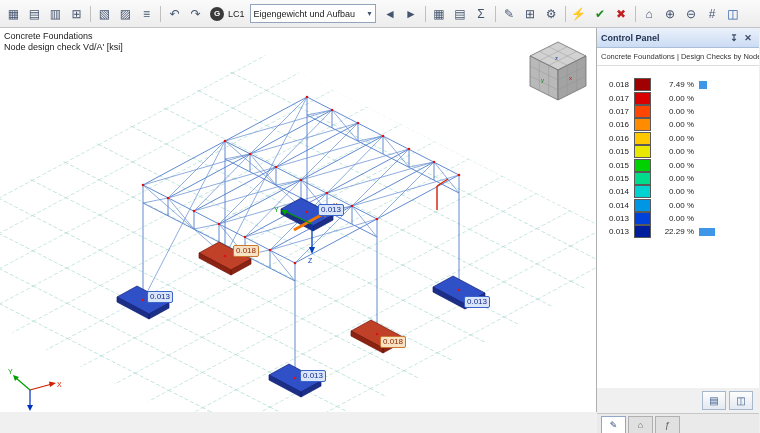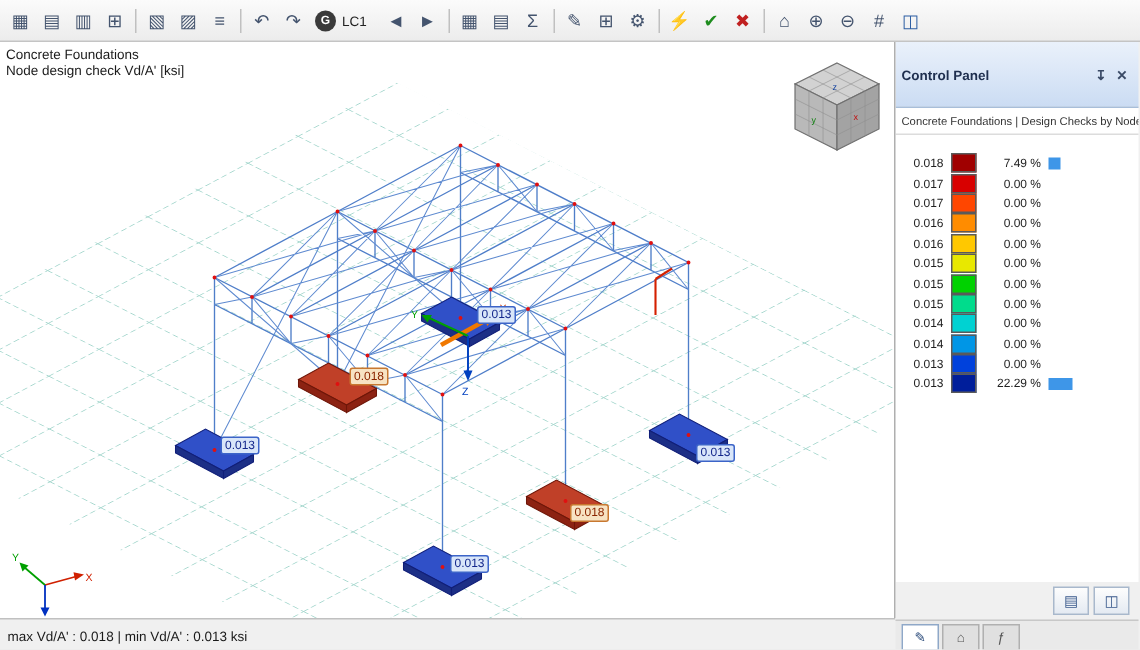--- a/index.html
+++ b/index.html
@@ -63,6 +63,10 @@
     <div class="lc-group">
       <span class="lc-badge">G</span>
       <span class="lc-code">LC1</span>
+      <div class="lc-combo">
+        <span>Eigengewicht und Aufbau</span>
+        <span class="lc-caret">▾</span>
+      </div>
     </div>
     <div style="display:flex;align-items:center;" id="tb-right">
         <span class="tb-ic">◄</span>

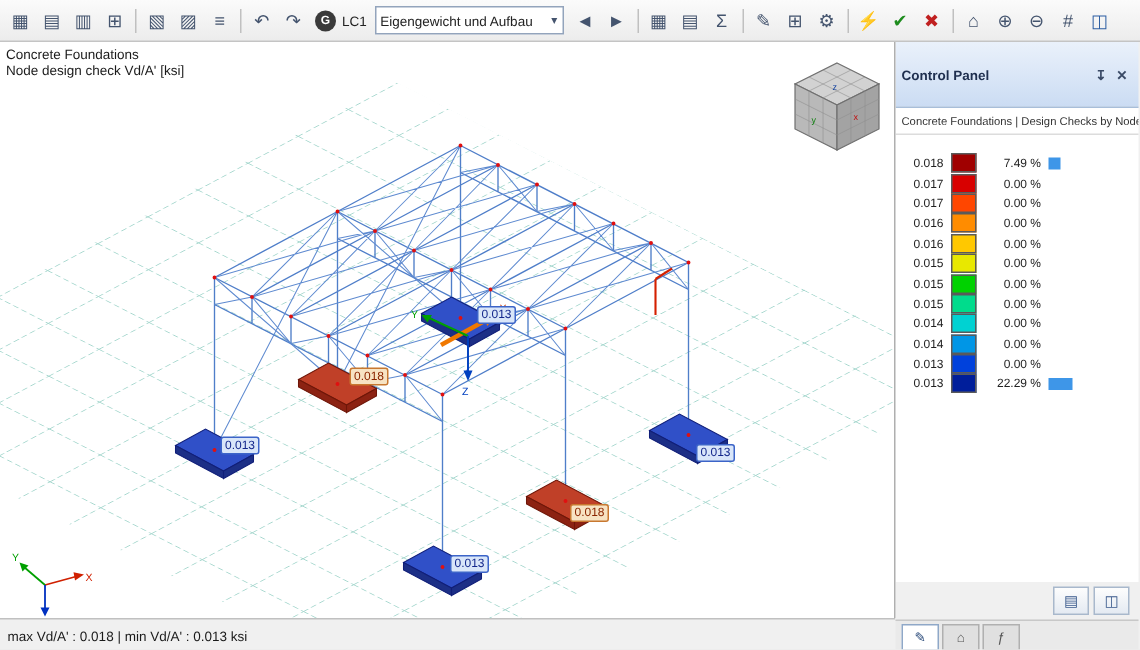--- a/index.html
+++ b/index.html
@@ -24,7 +24,7 @@
   .node-label.min{background:#D9E6F9;border:1px solid #3C64C8;color:#14288C;}
   
   .panel{width:162px;display:flex;flex-direction:column;background:#F0F0F0;}
-  .panel-title{height:19px;background:linear-gradient(#EAF1FB,#CBDCF3);border-bottom:1px solid #A8BED9;display:flex;align-items:center;padding:12px 4px;font-size:9px;font-weight:bold;color:#1F2F4F;}
+  .panel-title{height:19px;background:linear-gradient(#EAF1FB,#CBDCF3);border-bottom:1px solid #A8BED9;display:flex;align-items:center;padding:0 4px;font-size:9px;font-weight:bold;color:#1F2F4F;}
   .panel-title .sp{flex:1;}
   .pt-btn{width:14px;height:14px;display:flex;align-items:center;justify-content:center;font-size:9px;color:#3A4A66;}
   .panel-sub{height:17px;background:#FFF;border-bottom:1px solid #DCDCDC;display:flex;align-items:center;padding:0 4px;font-size:7.5px;color:#333;white-space:nowrap;overflow:hidden;}

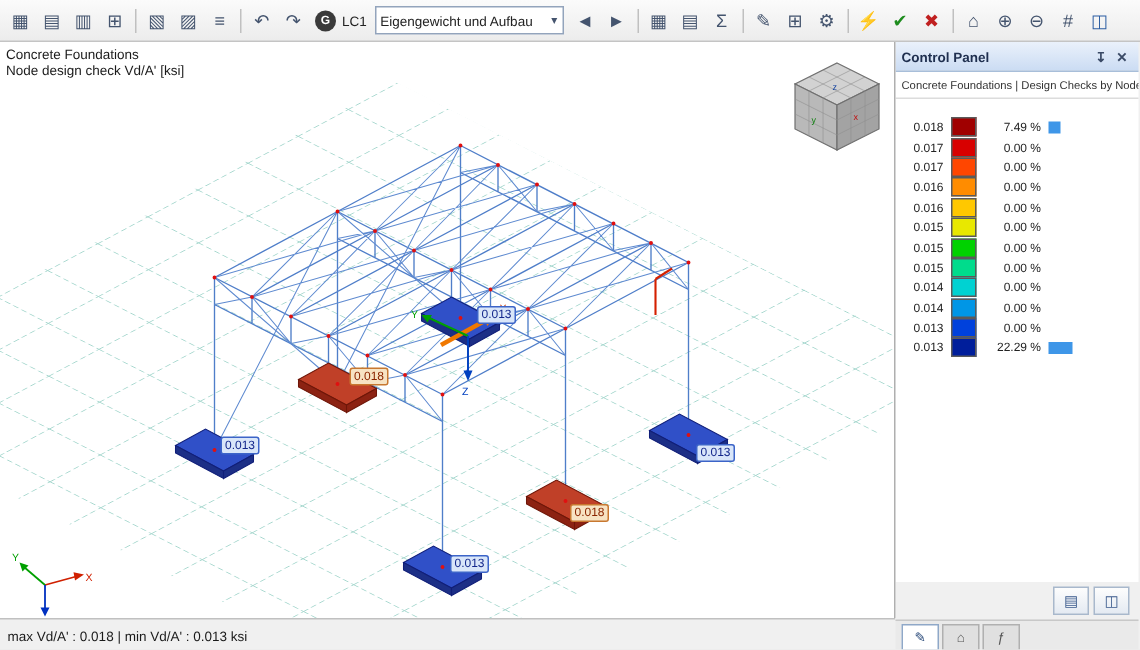--- a/index.html
+++ b/index.html
@@ -216,9 +216,6 @@
         <div class="node-label min" style="left:300px;top:342px">0.013</div>
       </div>
 
-      <div class="statusbar">
-        <span>max Vd/A' : 0.018 | min Vd/A' : 0.013 ksi</span>
-      </div>
     </div>
 
     <div class="panel">

